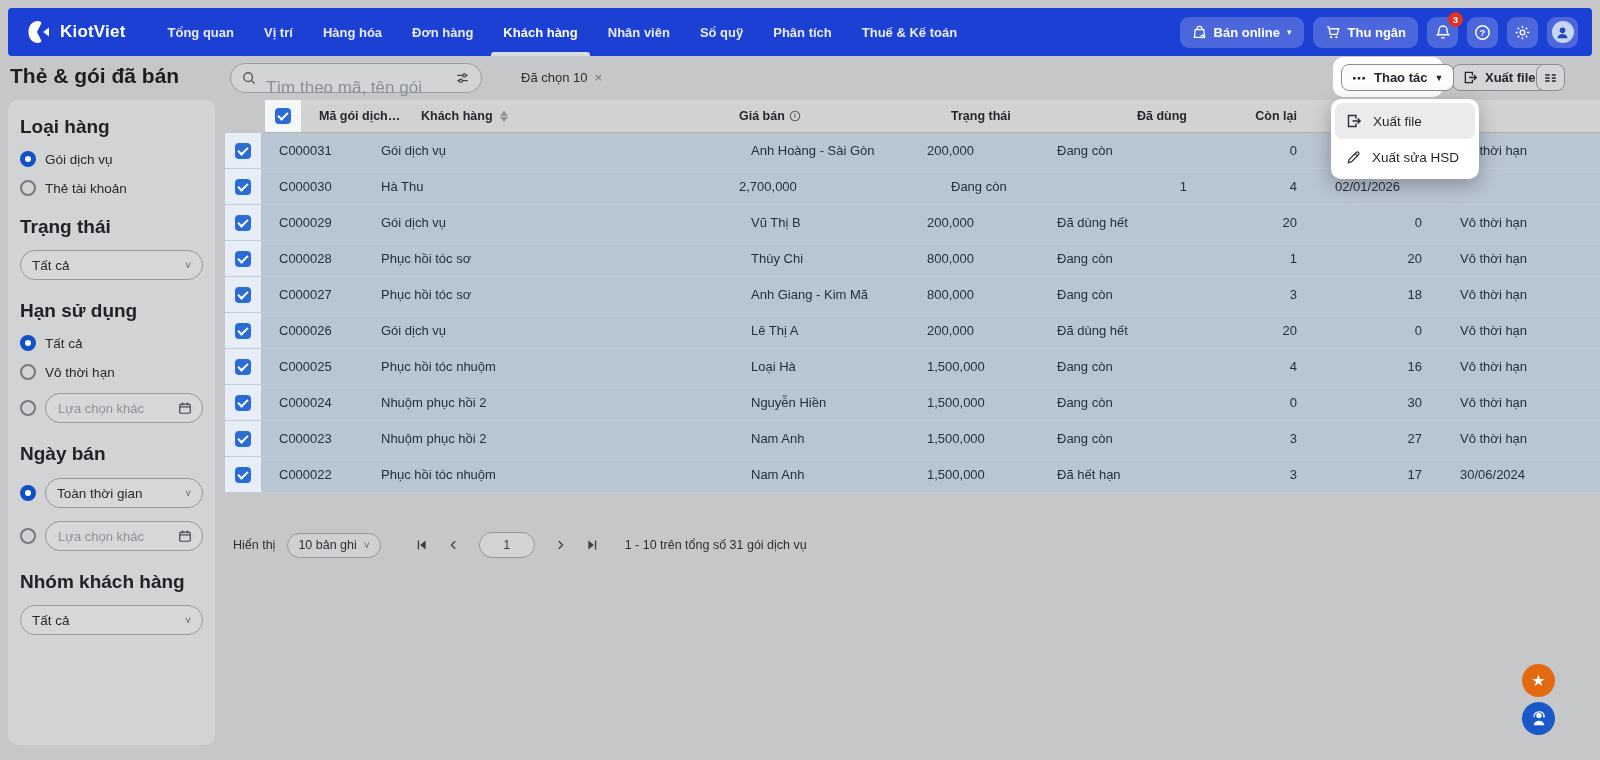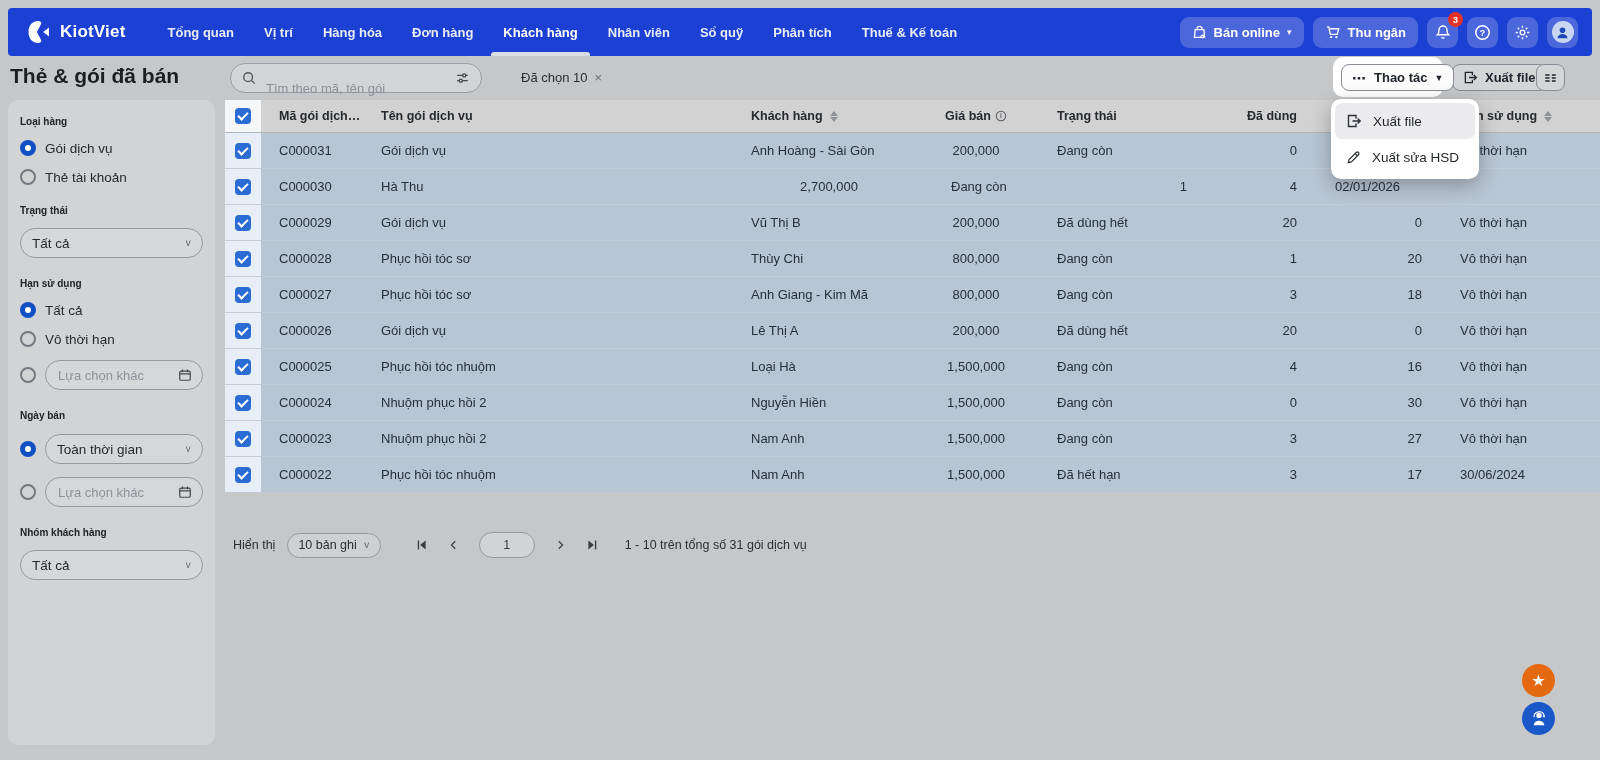--- a/index.html
+++ b/index.html
@@ -33,7 +33,7 @@
   .page-title{position:absolute;left:10px;top:64px;font-size:21px;font-weight:bold;color:#1c1e22;text-align:right;}
   .search-box{position:absolute;left:230px;top:63px;width:252px;height:30px;border:1px solid #999ea6;
     border-radius:16px;background:#d3d4d6;display:flex;align-items:center;gap:8px;padding:0 11px;color:#5a5f66;}
-  .search-box input{flex:1;border:none;background:transparent;outline:none;font-size:13px;
+  .search-box input{flex:1;border:none;background:transparent;outline:none;font-size:17px;
     color:#2a2d31;font-family:inherit;min-width:0;margin-top:20px;}
   .search-box input::placeholder{color:#8b9097;}
   .chip{position:absolute;left:521px;top:70px;display:flex;align-items:center;gap:7px;

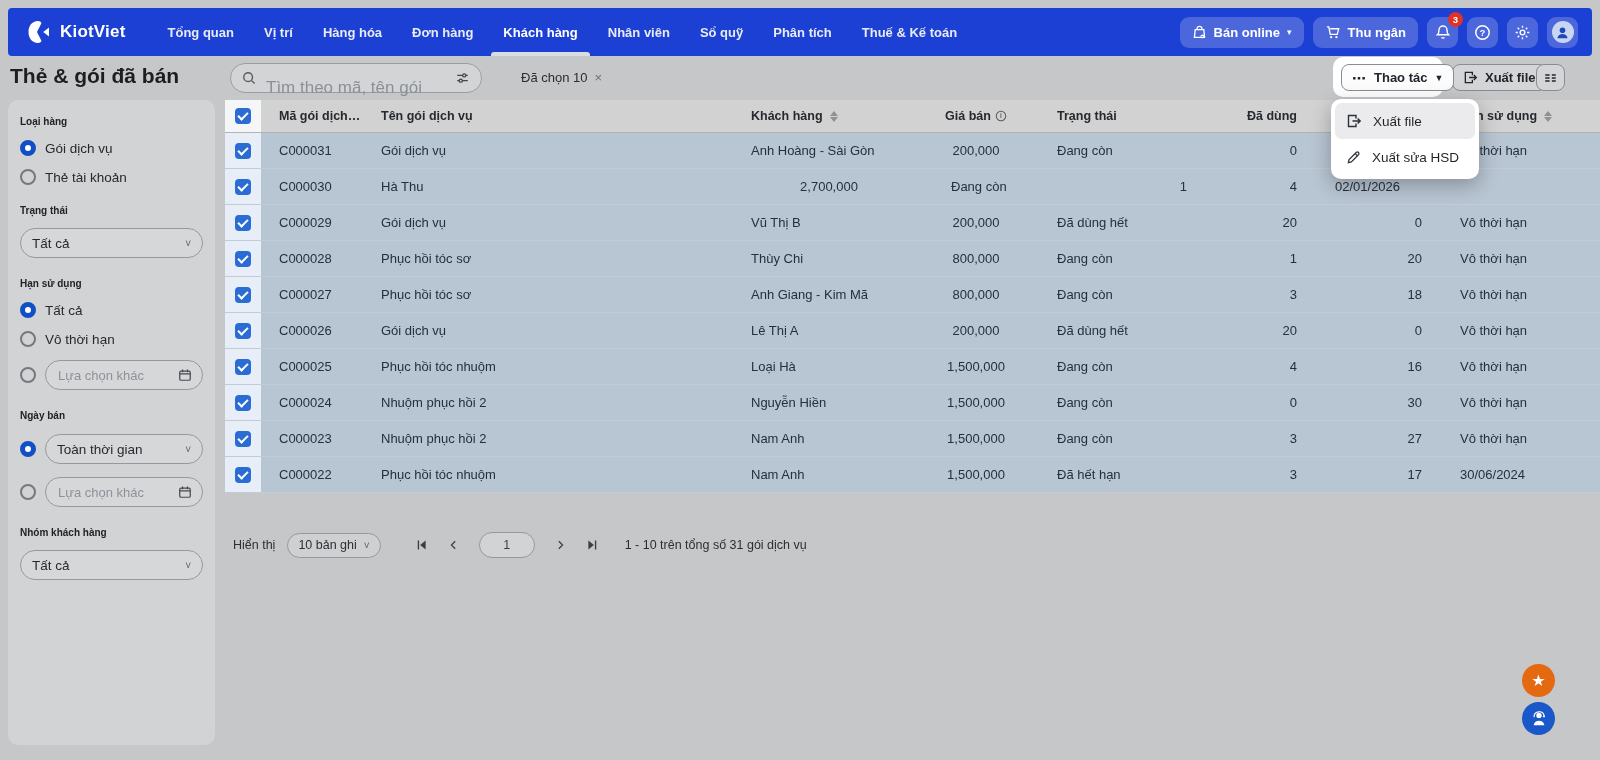--- a/index.html
+++ b/index.html
@@ -54,7 +54,7 @@
   
   .sidebar{position:absolute;left:8px;top:100px;width:207px;height:645px;background:#d2d3d5;
     border-radius:10px;padding:16px 12px 0 12px;color:#26292e;}
-  .f-label{font-size:10px;font-weight:bold;color:#202327;margin:20px 0 12px 0;}
+  .f-label{font-size:19px;font-weight:bold;color:#202327;margin:20px 0 12px 0;}
   .f-label.first{margin-top:0;}
   .opt-row{display:flex;align-items:center;gap:9px;font-size:13.5px;margin:13px 0;cursor:pointer;}
   .radio{width:16px;height:16px;border-radius:50%;border:2px solid #75797f;background:transparent;flex:none;}

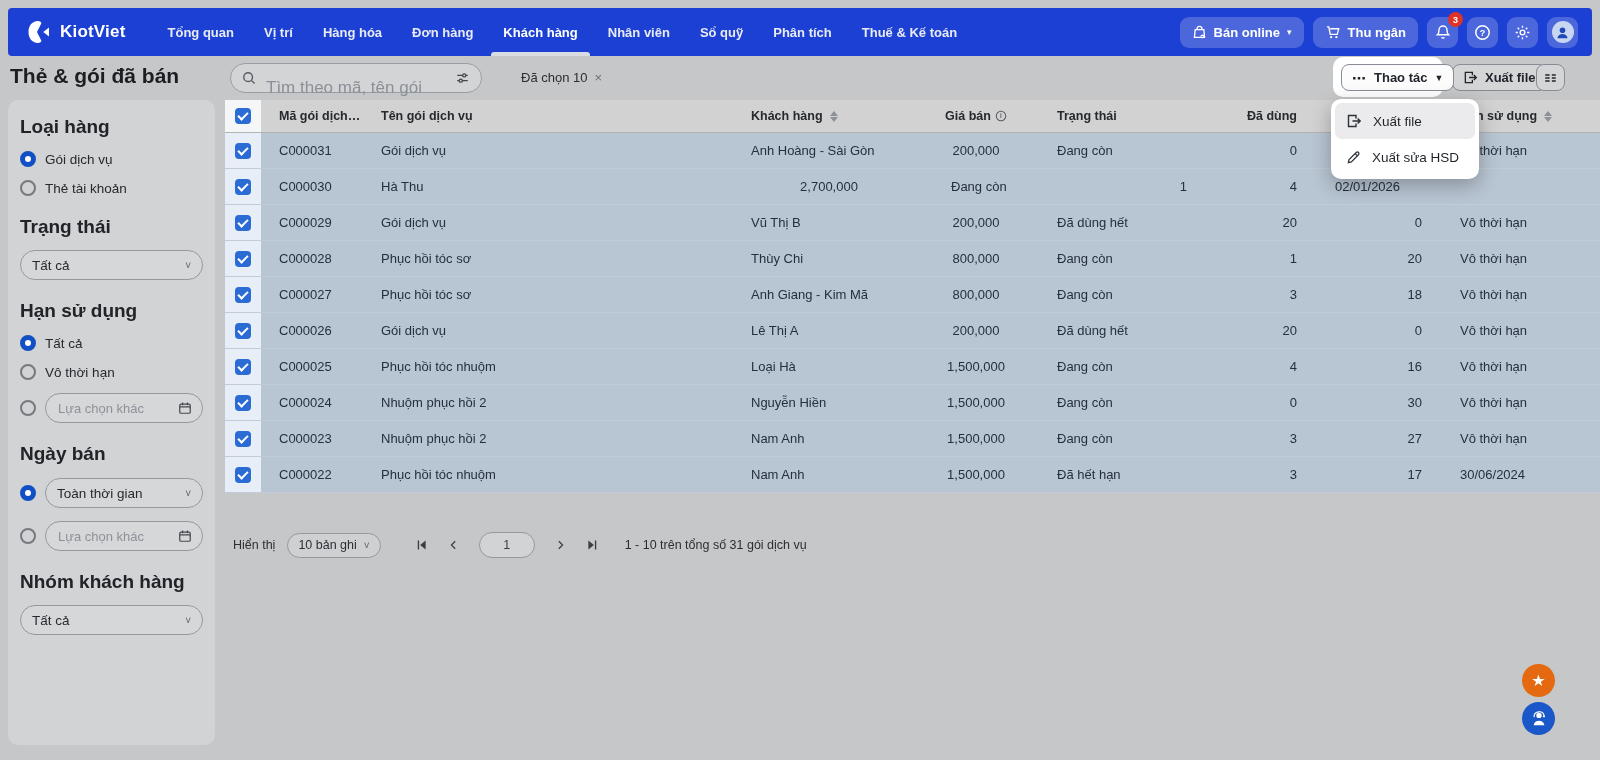--- a/index.html
+++ b/index.html
@@ -75,7 +75,7 @@
   .table{position:absolute;left:225px;top:100px;width:1375px;}
   .trow{display:grid;grid-template-columns:36px 104px minmax(0,1fr) 188px 106px 162px 110px 125px 174px;align-items:center;}
   .thead{height:33px;background:#d2d2d3;font-size:12.5px;font-weight:bold;color:#26292d;
-    border-bottom:1px solid #b2b3b5;}
+    border-bottom:1px solid #b2b3b5;margin-left:40px;}
   .tsummary{height:35px;background:#d0c7bf;border-bottom:1px solid #b6bcc3;}
   .tr{height:36px;background:#b8c5d2;border-bottom:1px solid #c3ccd6;font-size:13px;color:#25303c;cursor:pointer;}
   .cell{padding:0 4px;overflow:hidden;text-overflow:ellipsis;white-space:nowrap;}

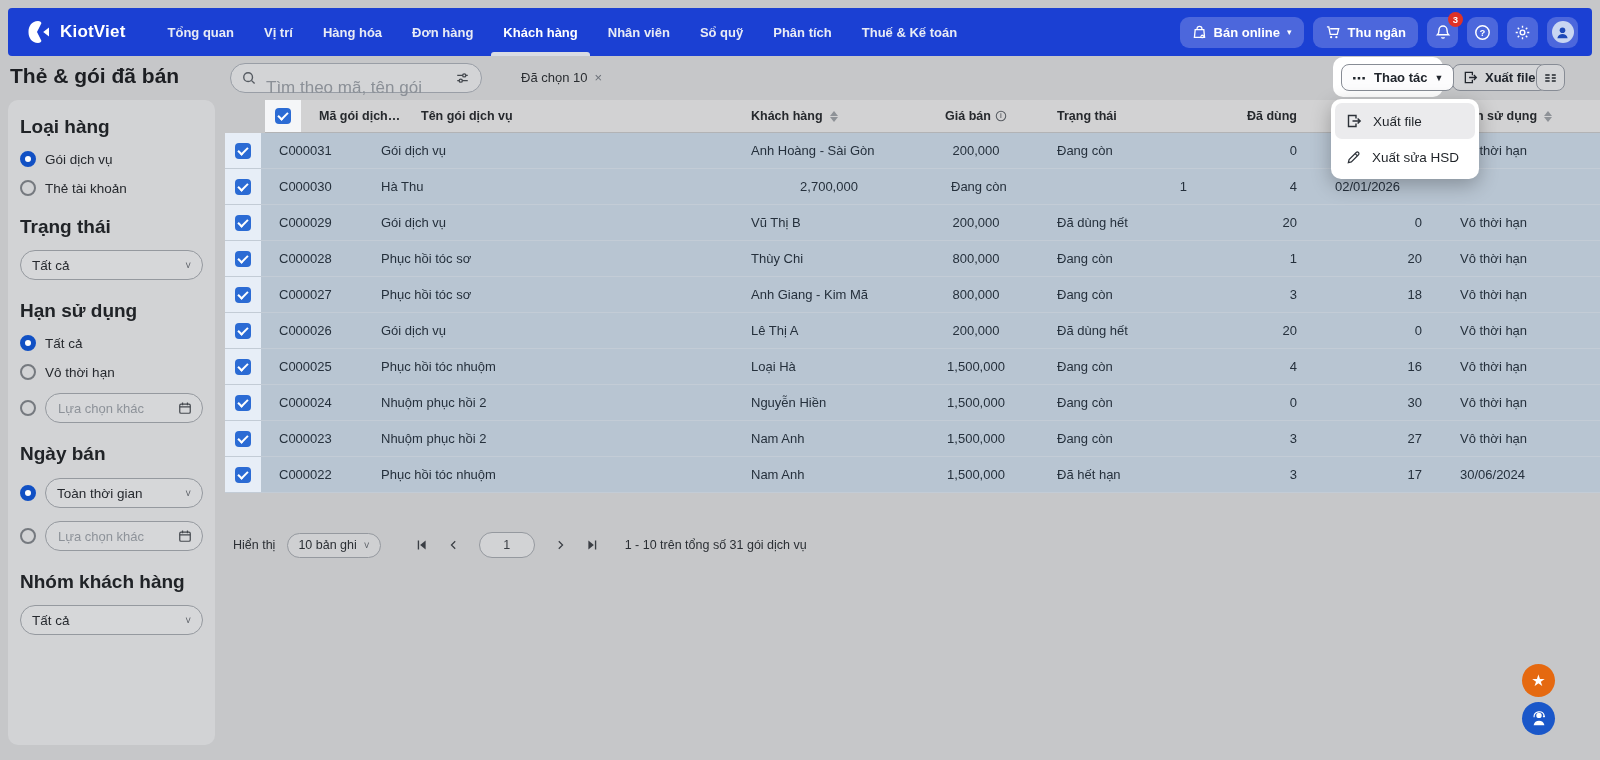--- a/index.html
+++ b/index.html
@@ -301,7 +301,6 @@
         <span class="cb"></span>
       </div>
     <div class="cell c-code">Mã gói dịch vụ</div>
-    <div class="cell c-name">Tên gói dịch vụ</div>
     <div class="cell c-cust">
       <span>Khách hàng</span>
       <span class="sort">

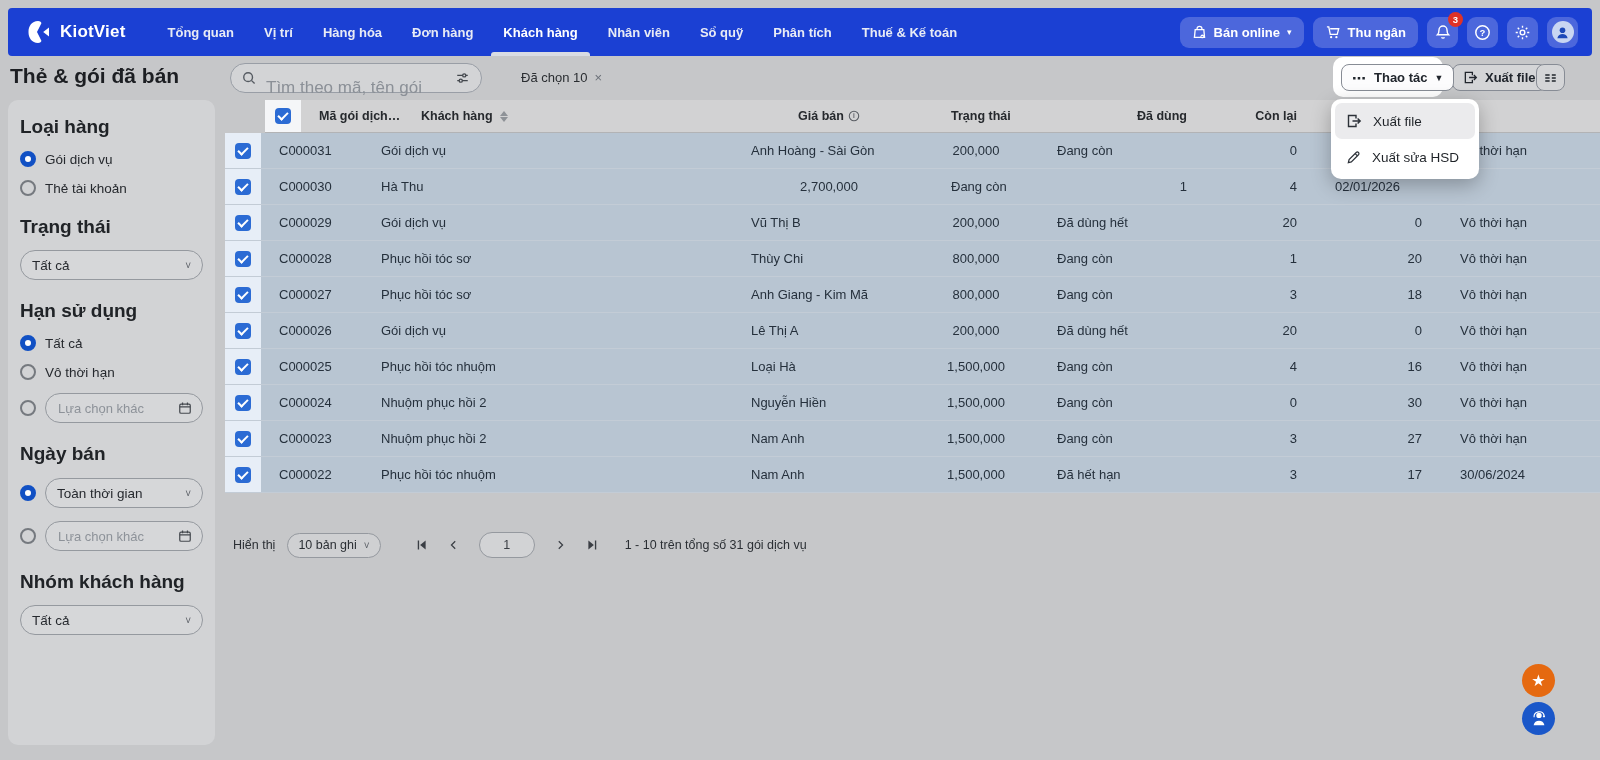--- a/index.html
+++ b/index.html
@@ -82,7 +82,7 @@
   .c-code{padding-left:18px;}
   .c-name{padding-left:16px;}
   .c-cust{padding-left:16px;display:flex;align-items:center;gap:5px;}
-  .c-price{text-align:center;padding-right:4px;}
+  .c-price{text-align:left;padding-right:4px;}
   .c-status{padding-left:28px;}
   .c-num{text-align:right;padding-right:4px;}
   .c-exp{padding-left:34px;display:flex;align-items:center;gap:5px;}

